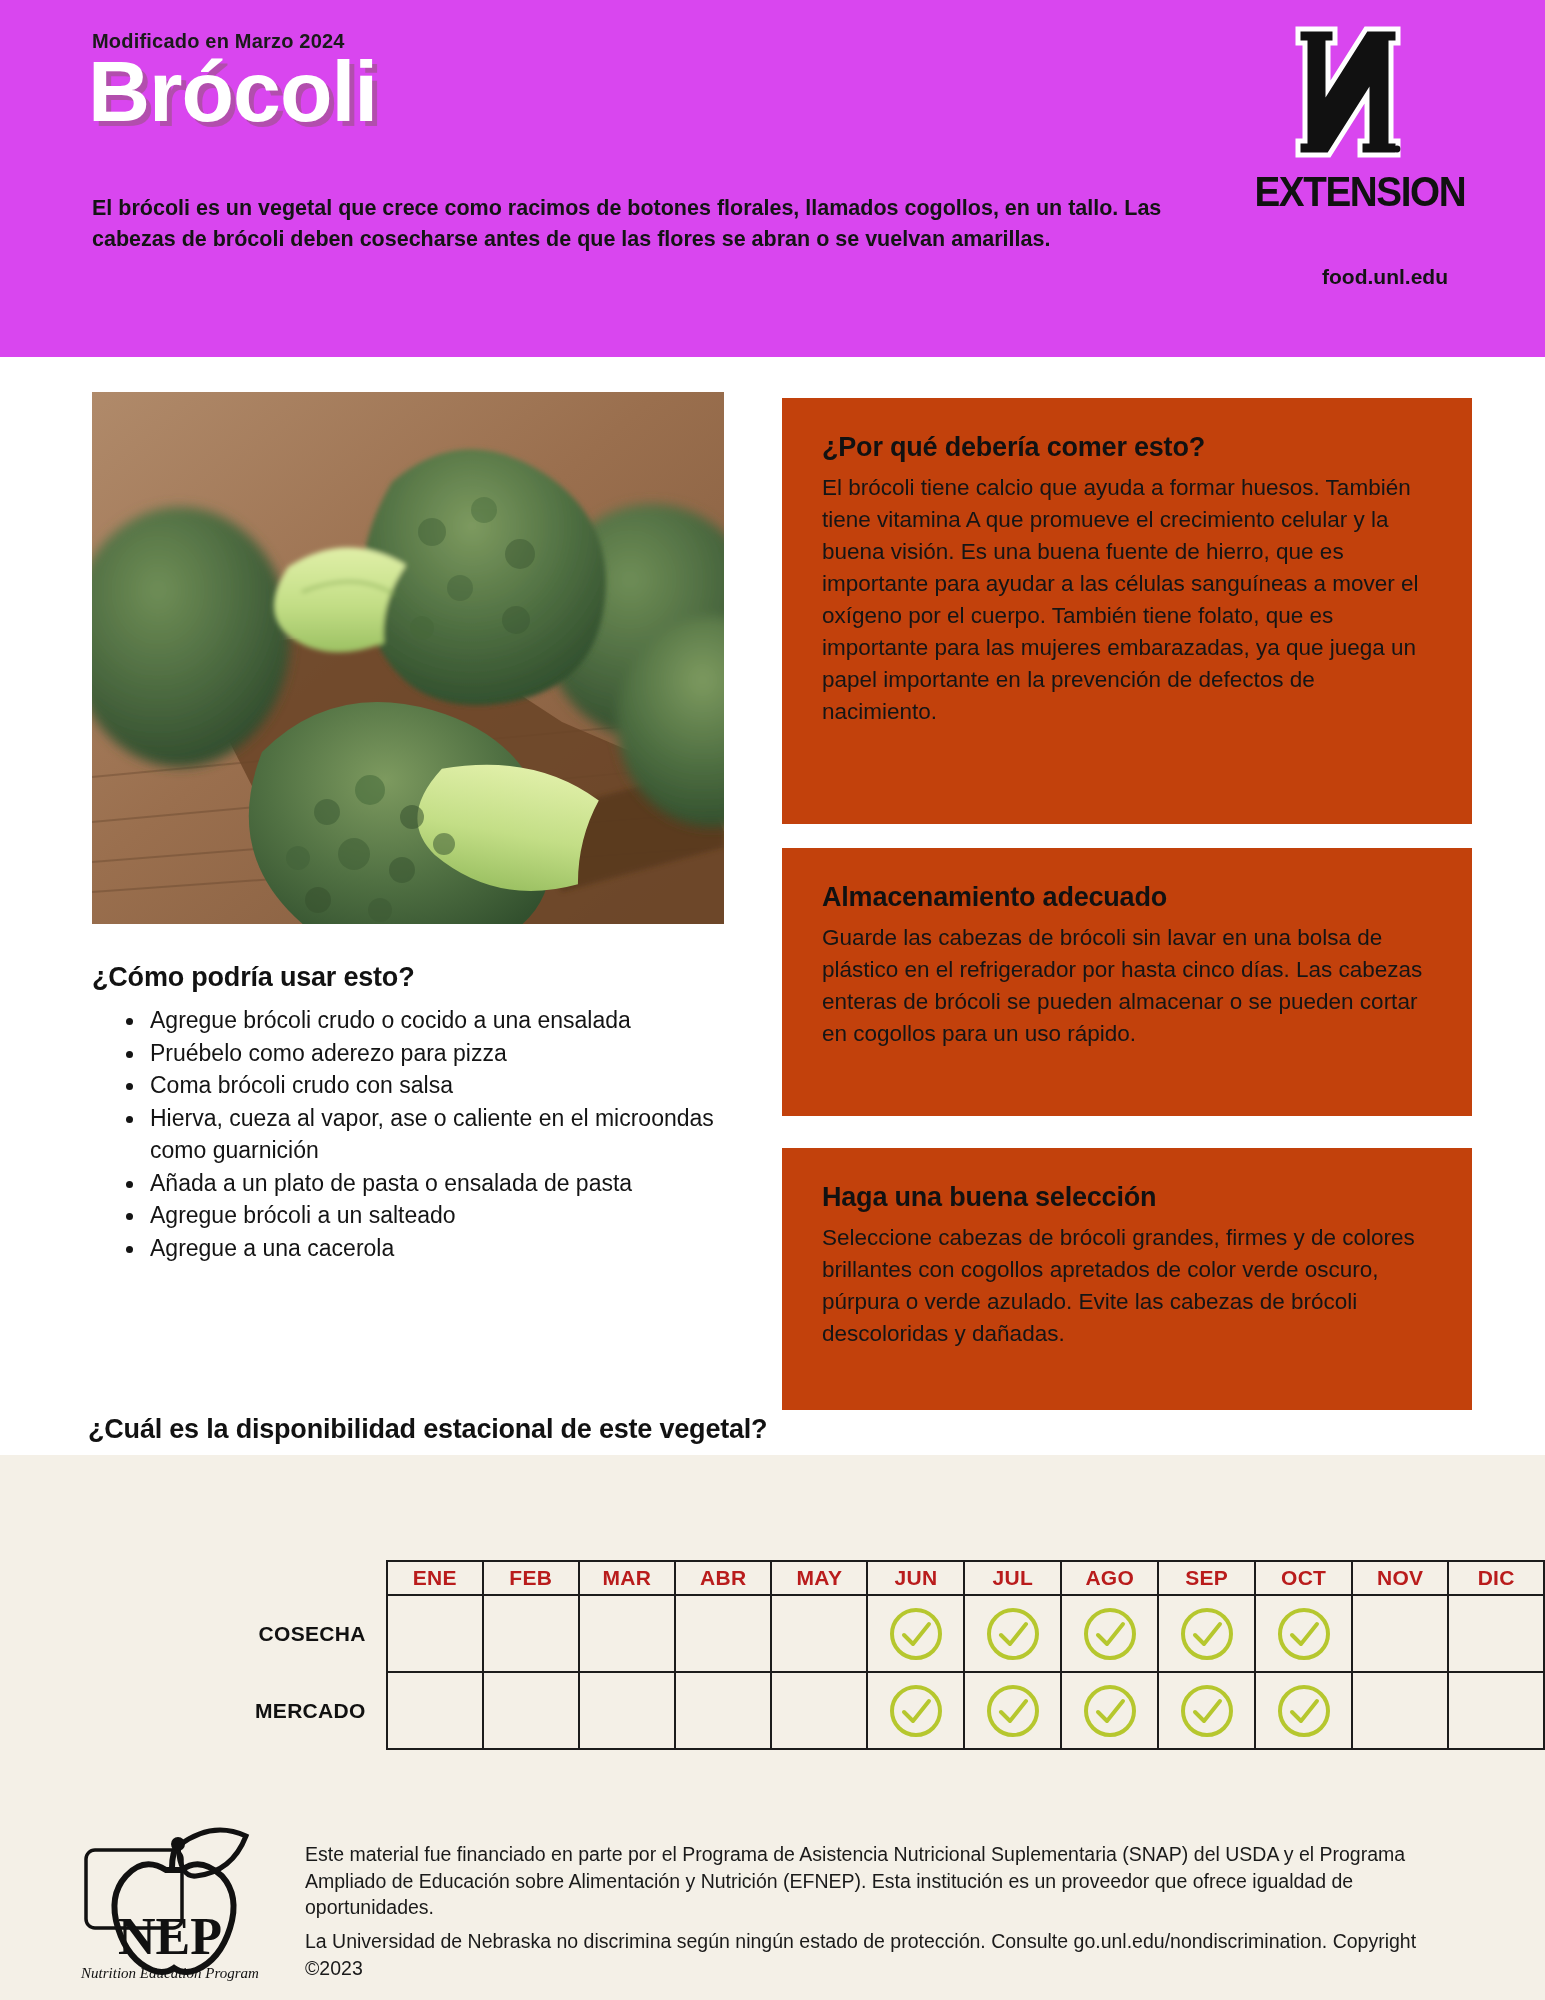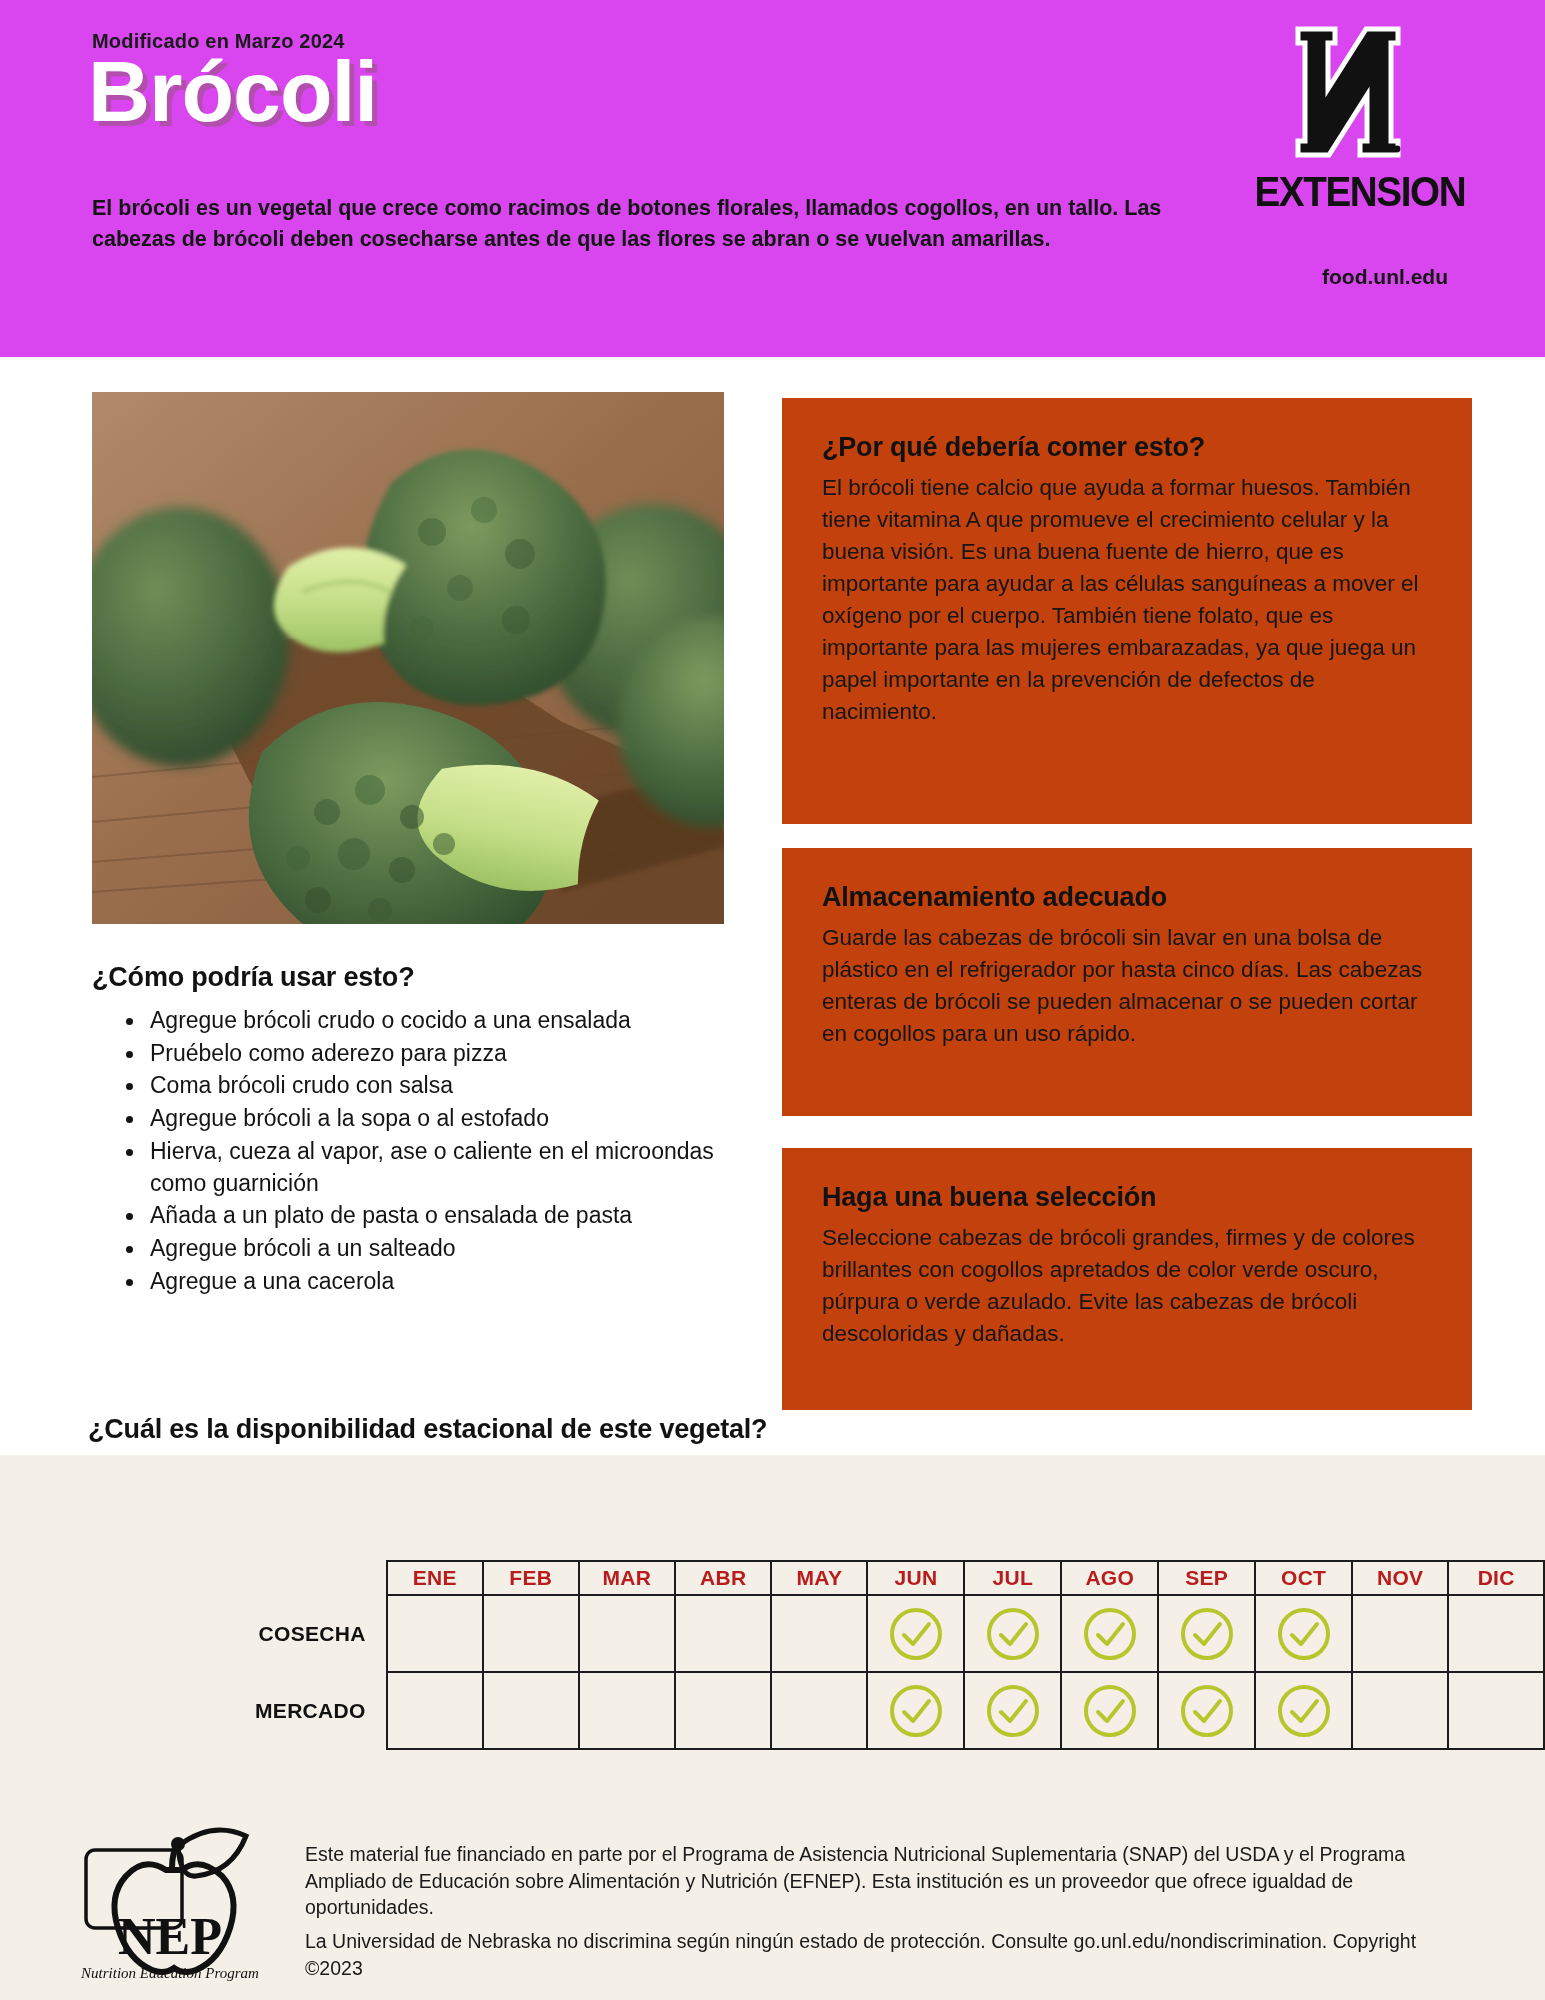--- a/index.html
+++ b/index.html
@@ -341,7 +341,6 @@
       <li>Agregue brócoli crudo o cocido a una ensalada</li>
       <li>Pruébelo como aderezo para pizza</li>
       <li>Coma brócoli crudo con salsa</li>
-      <li>Agregue brócoli a la sopa o al estofado</li>
       <li>Hierva, cueza al vapor, ase o caliente en el microondas como guarnición</li>
       <li>Añada a un plato de pasta o ensalada de pasta</li>
       <li>Agregue brócoli a un salteado</li>

